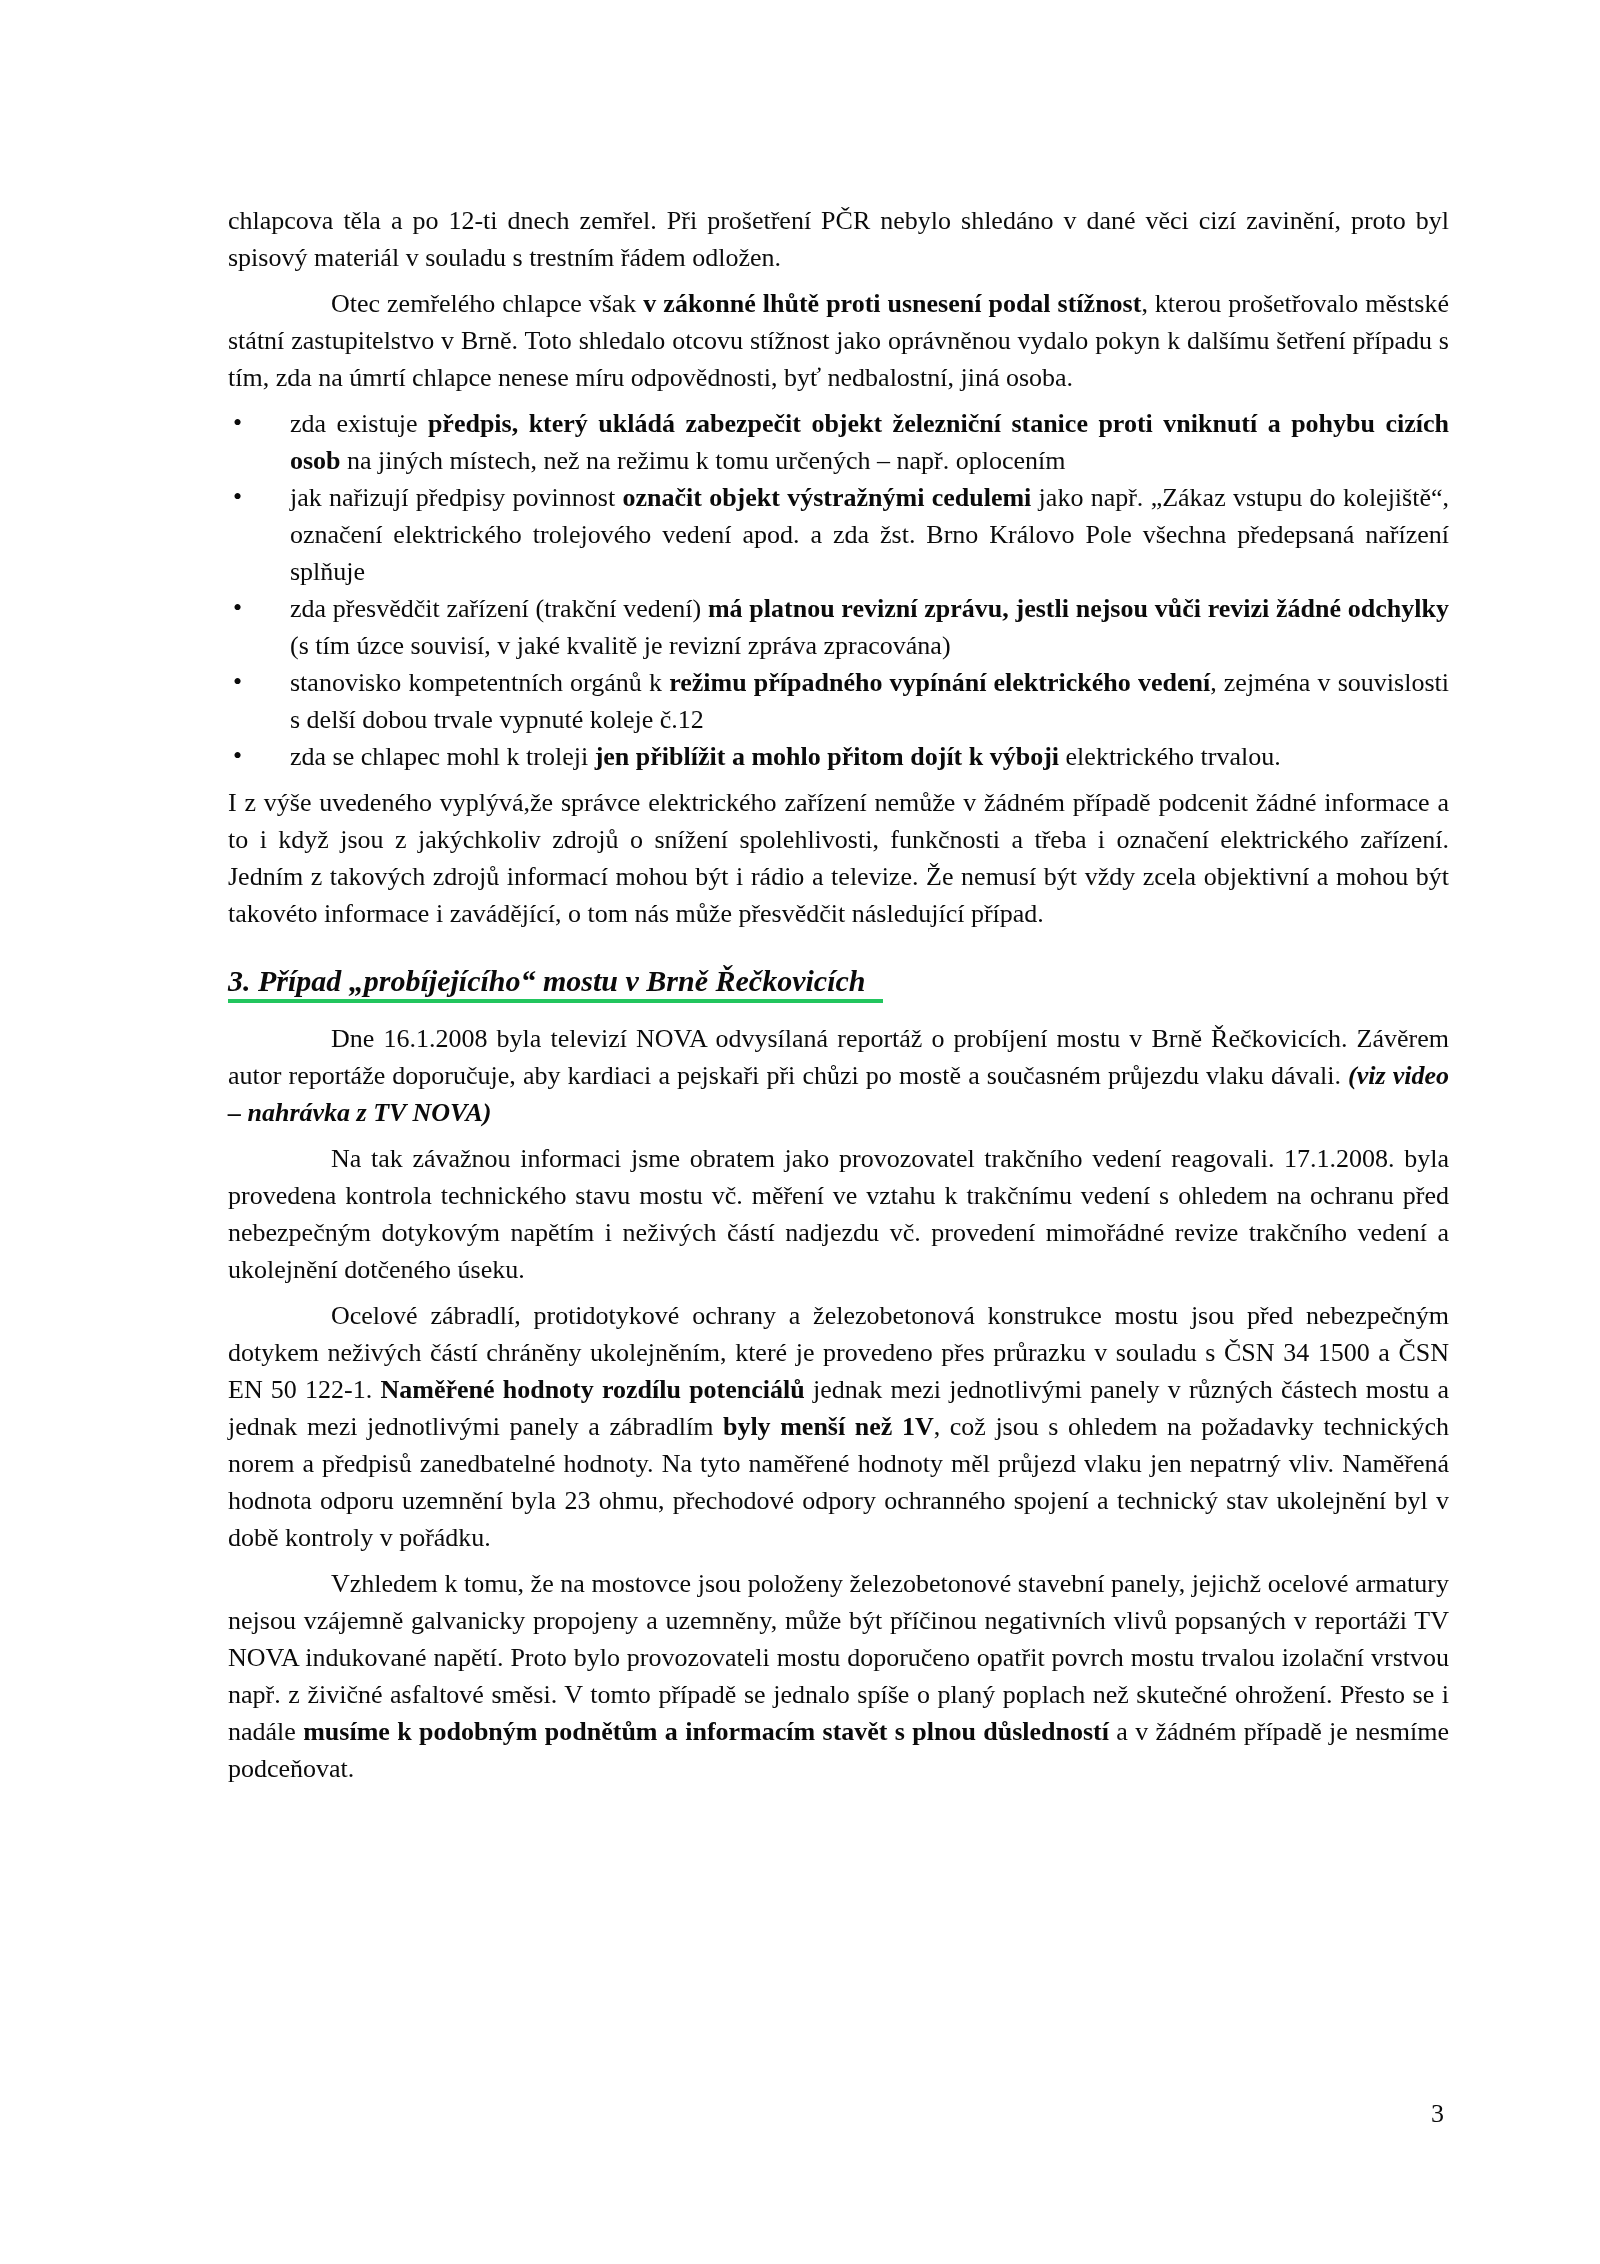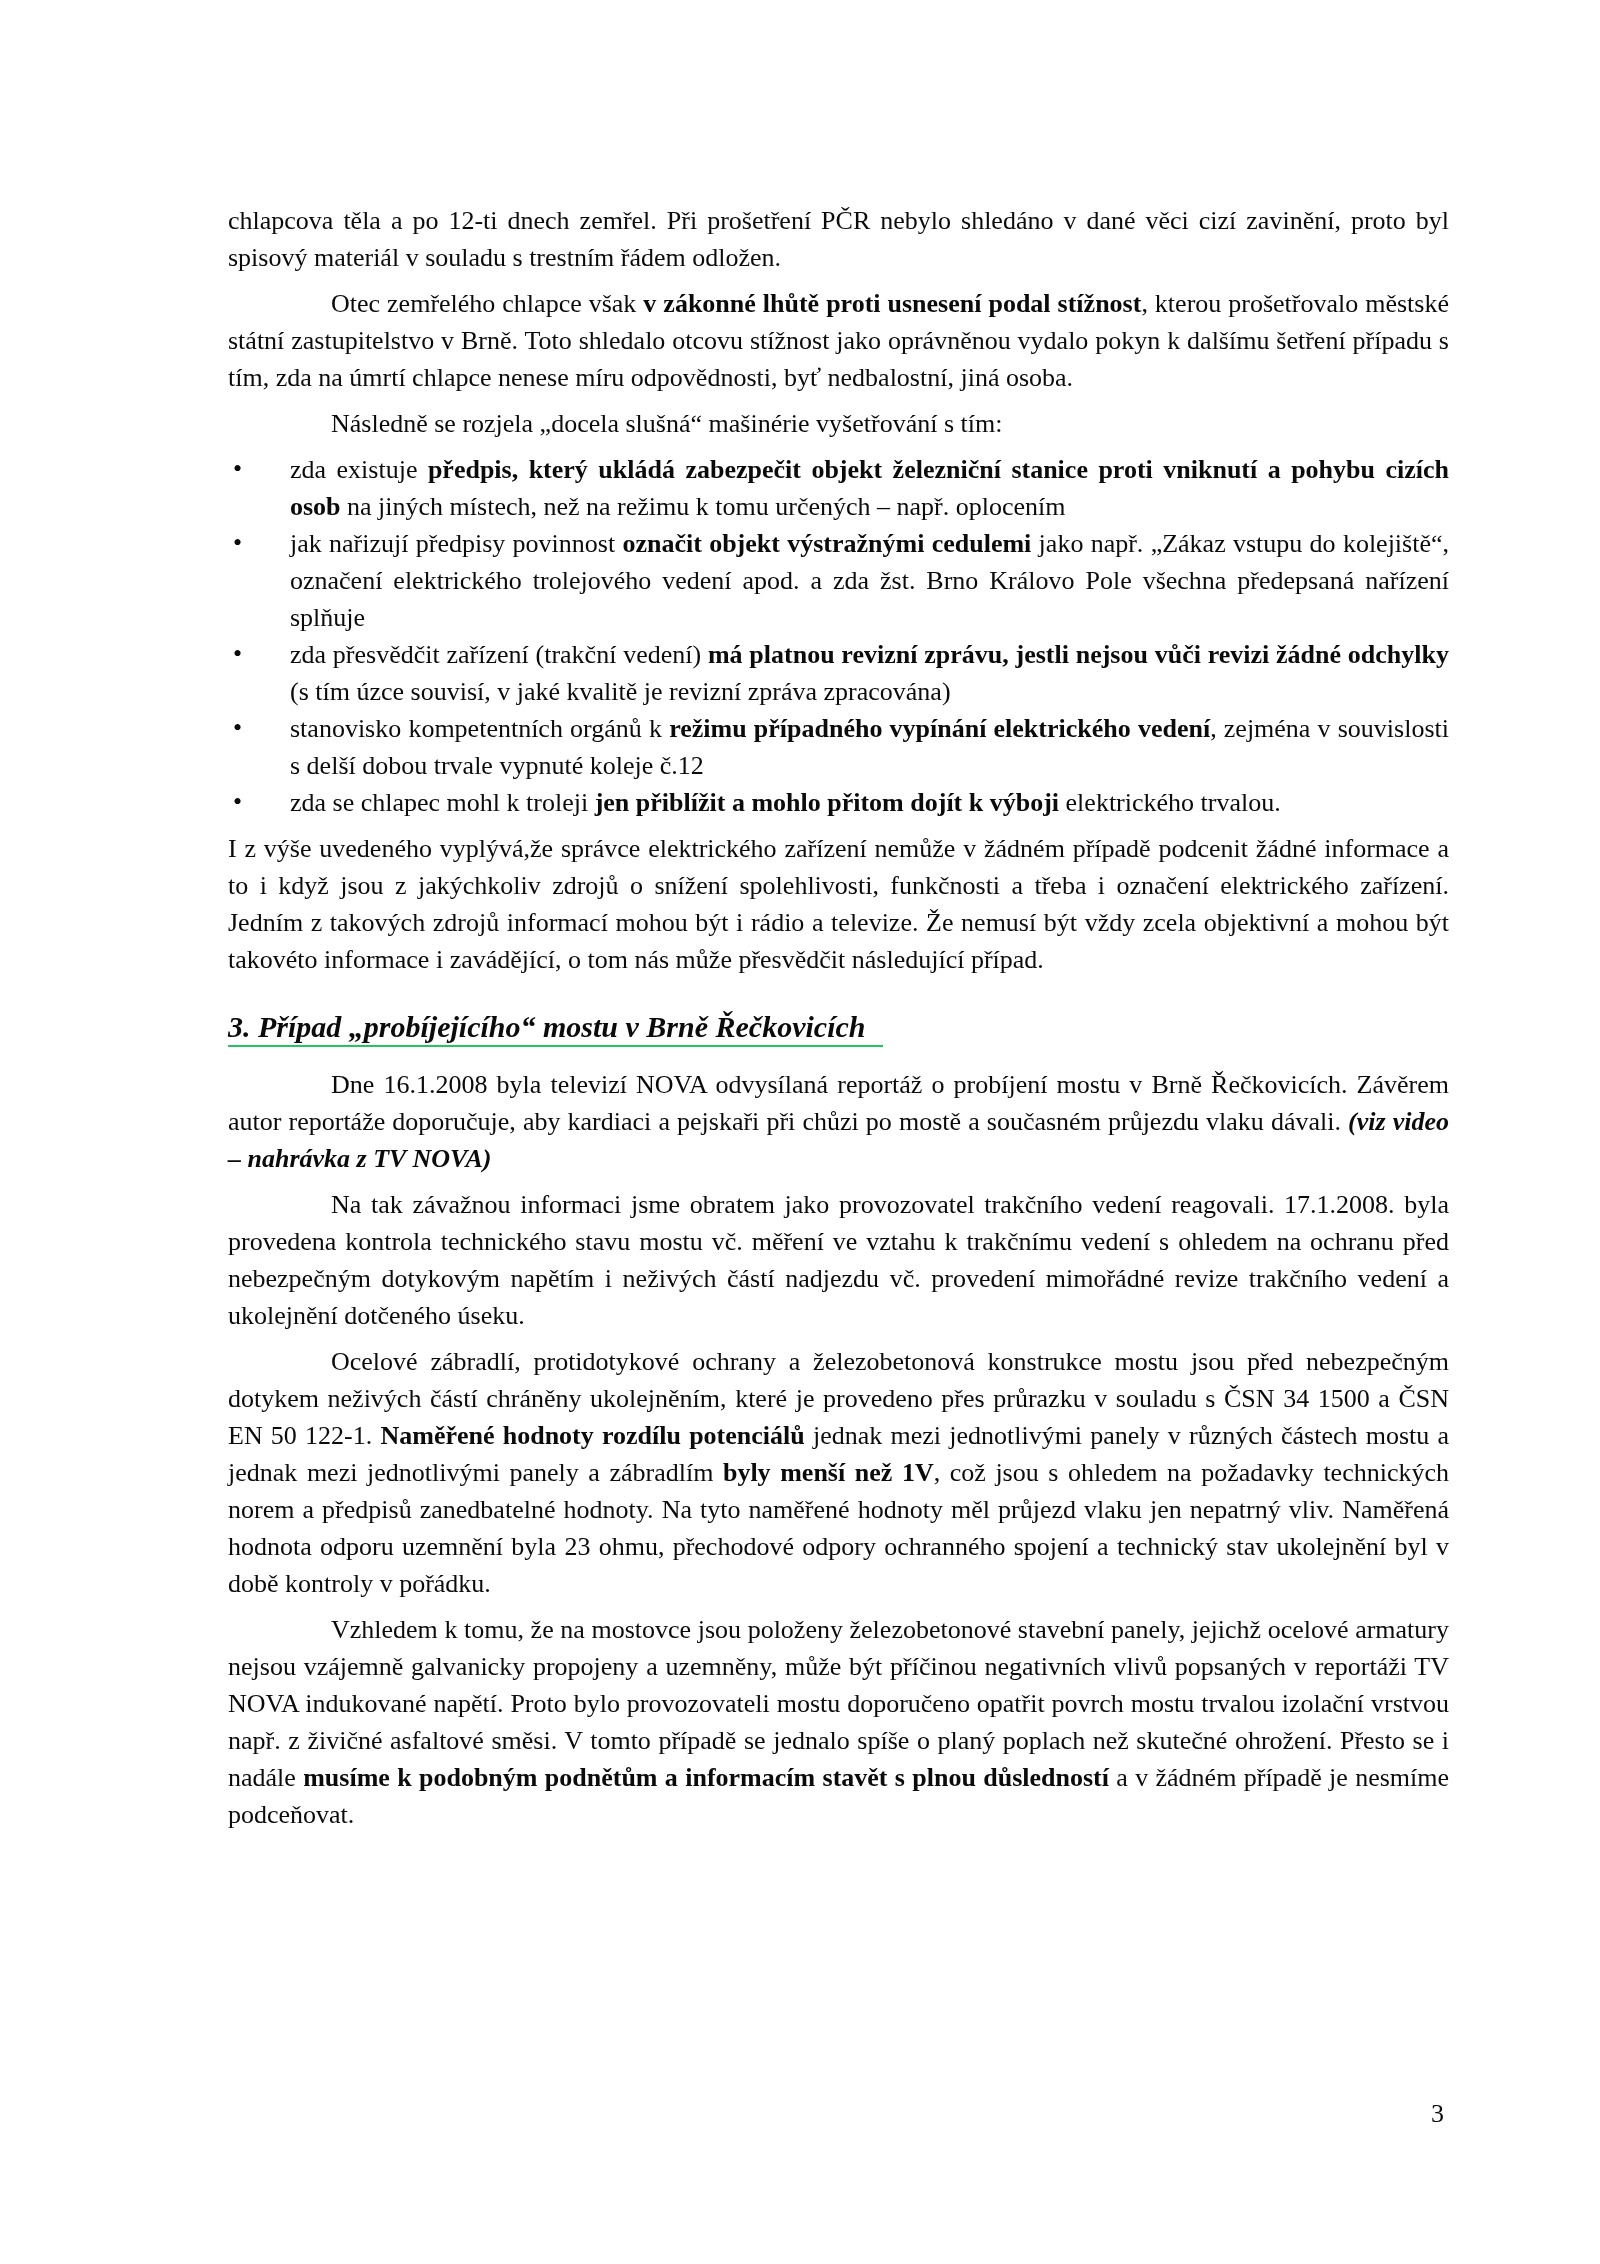--- a/index.html
+++ b/index.html
@@ -80,7 +80,6 @@
   <div class="doc">
       <p><span>chlapcova těla a po 12-ti dnech zemřel. Při prošetření PČR nebylo shledáno v dané věci cizí zavinění, proto byl spisový materiál v souladu s trestním řádem odložen.</span></p>
       <p class="indent"><span>Otec zemřelého chlapce však </span><span class="seg-b">v zákonné lhůtě proti usnesení podal stížnost</span><span>, kterou prošetřovalo městské státní zastupitelstvo v Brně. Toto shledalo otcovu stížnost jako oprávněnou vydalo pokyn k dalšímu šetření případu s tím, zda na úmrtí chlapce nenese míru odpovědnosti, byť nedbalostní, jiná osoba.</span></p>
-      <p class="indent"><span>Následně se rozjela „docela slušná“ mašinérie vyšetřování s tím:</span></p>
       <ul class="bullets">
         <li><span class="marker">•</span><span>zda existuje </span><span class="seg-b">předpis, který ukládá zabezpečit objekt železniční stanice proti vniknutí a pohybu cizích osob</span><span> na jiných místech, než na režimu k tomu určených – např. oplocením</span></li>
         <li><span class="marker">•</span><span>jak nařizují předpisy povinnost </span><span class="seg-b">označit objekt výstražnými cedulemi</span><span> jako např. „Zákaz vstupu do kolejiště“, označení elektrického trolejového vedení apod. a zda žst. Brno Královo Pole všechna předepsaná nařízení splňuje</span></li>

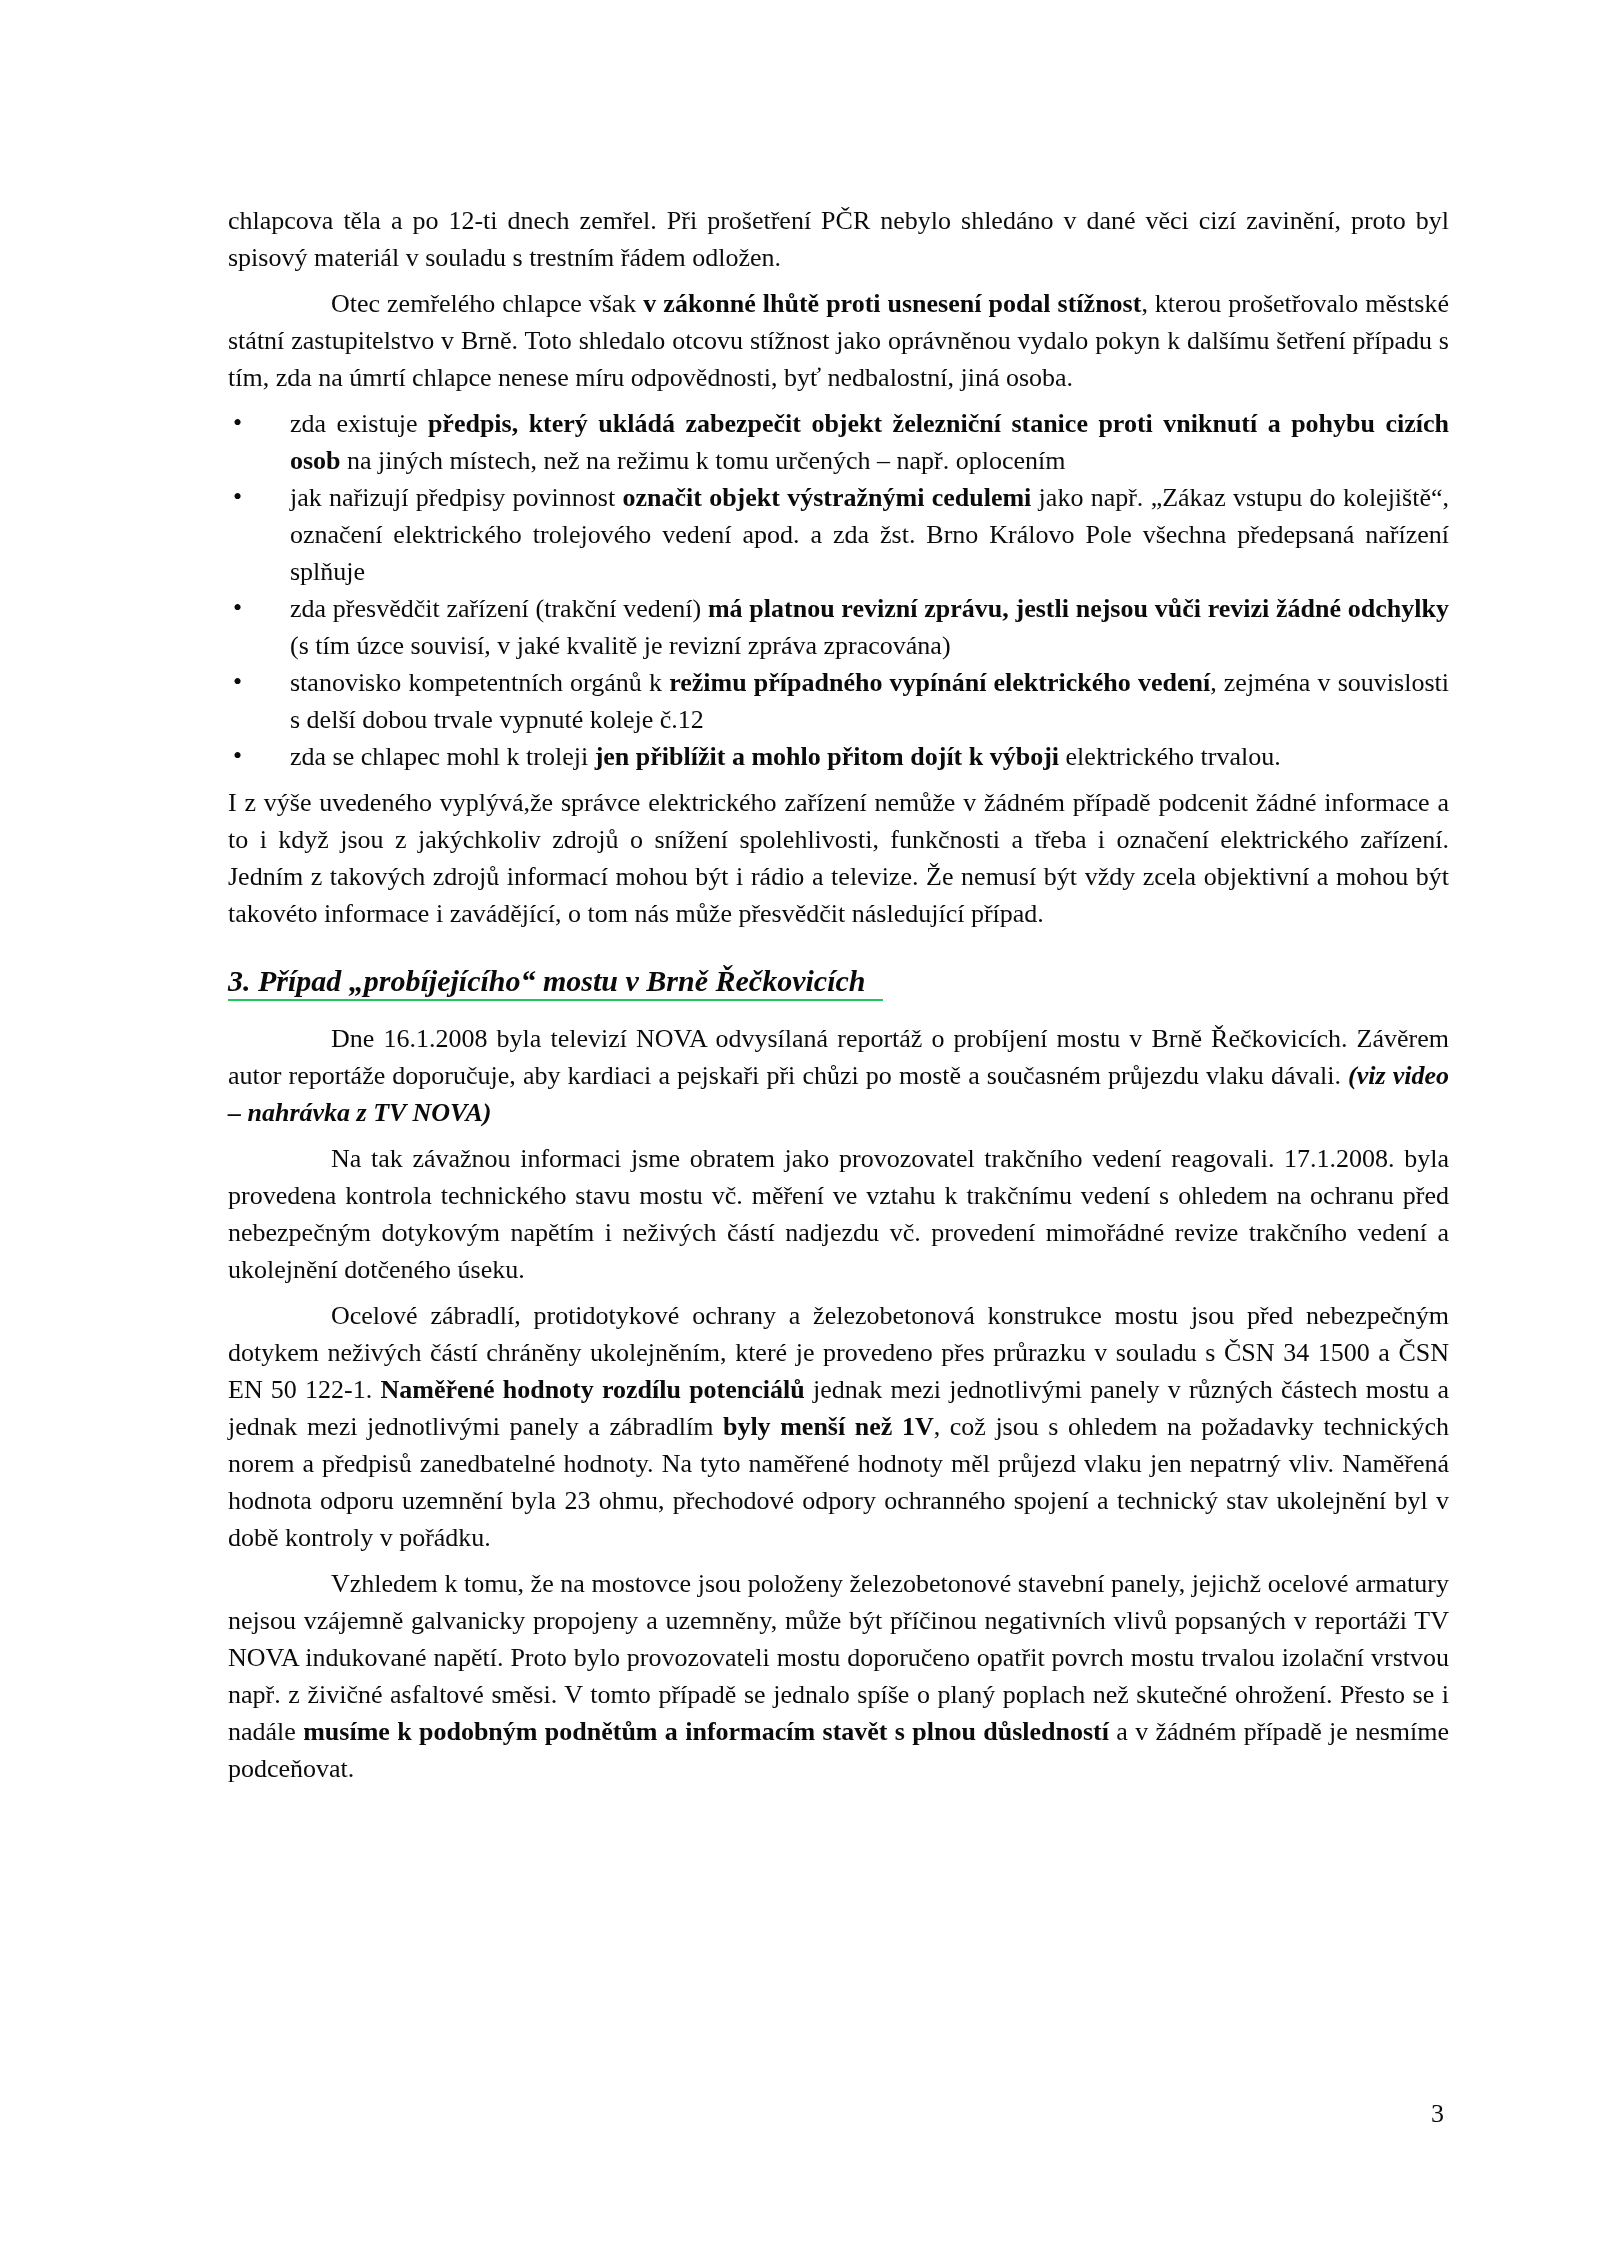--- a/index.html
+++ b/index.html
@@ -43,7 +43,7 @@
     text-align: left;
   }
   .doc h2.section .headline {
-    border-bottom: 2px solid #22c55e;
+    border-bottom: 4px solid #22c55e;
     padding-right: 18px;
     padding-bottom: 2px;
   }

